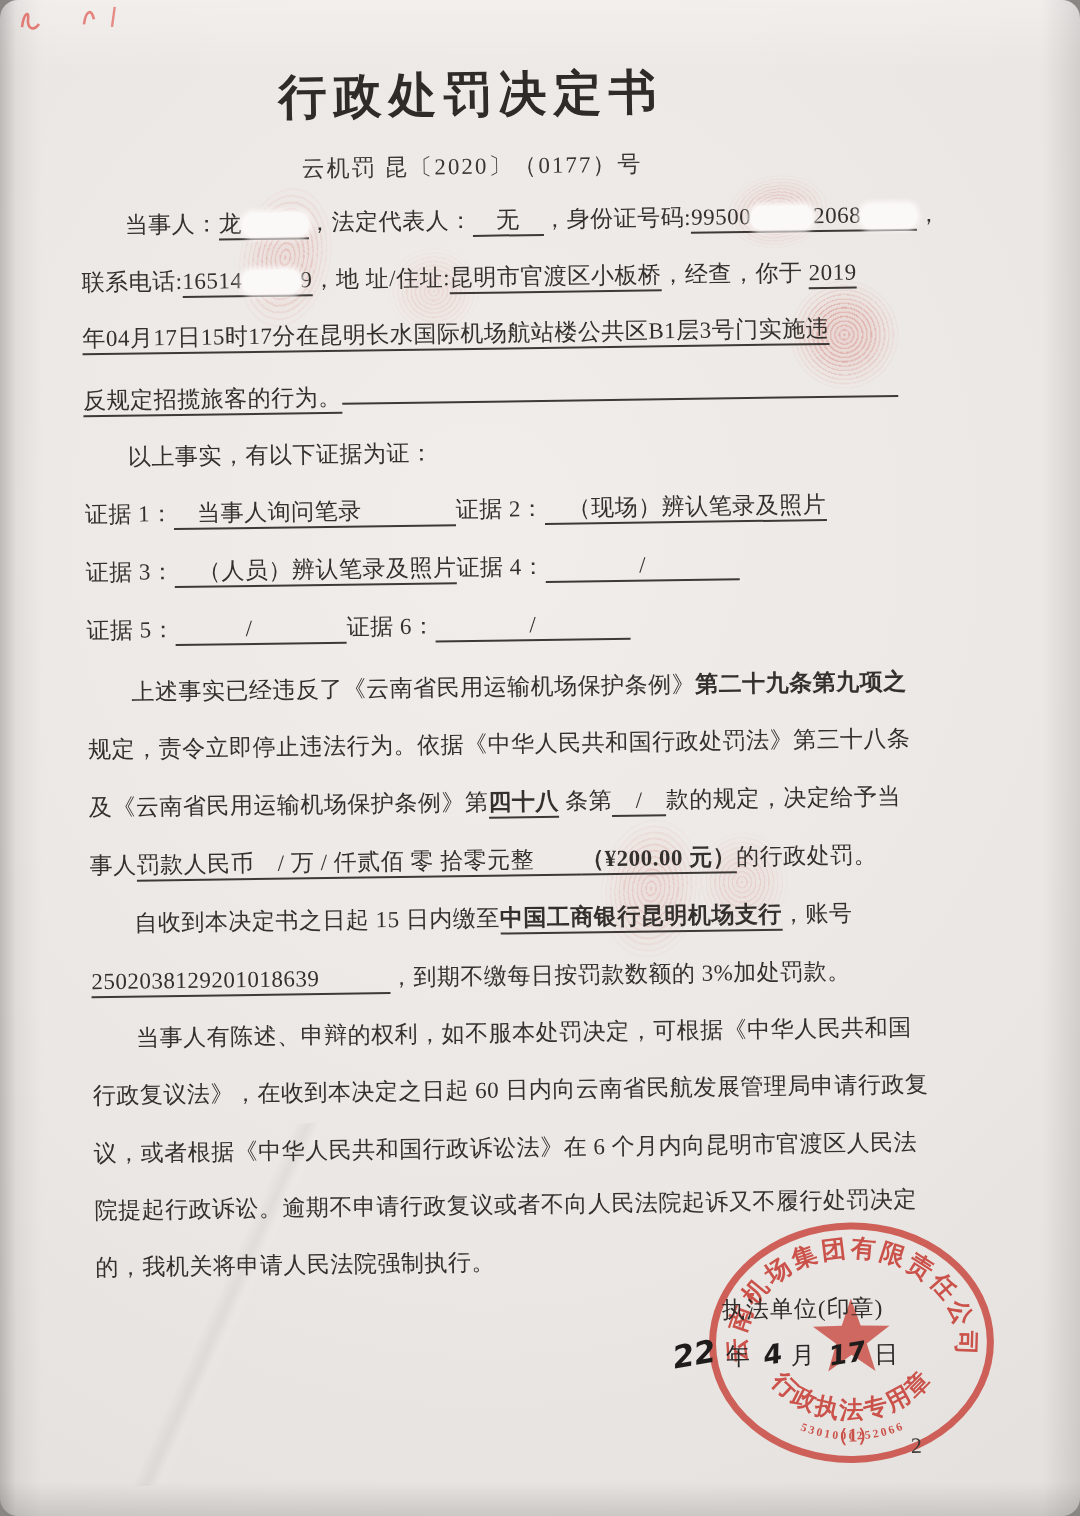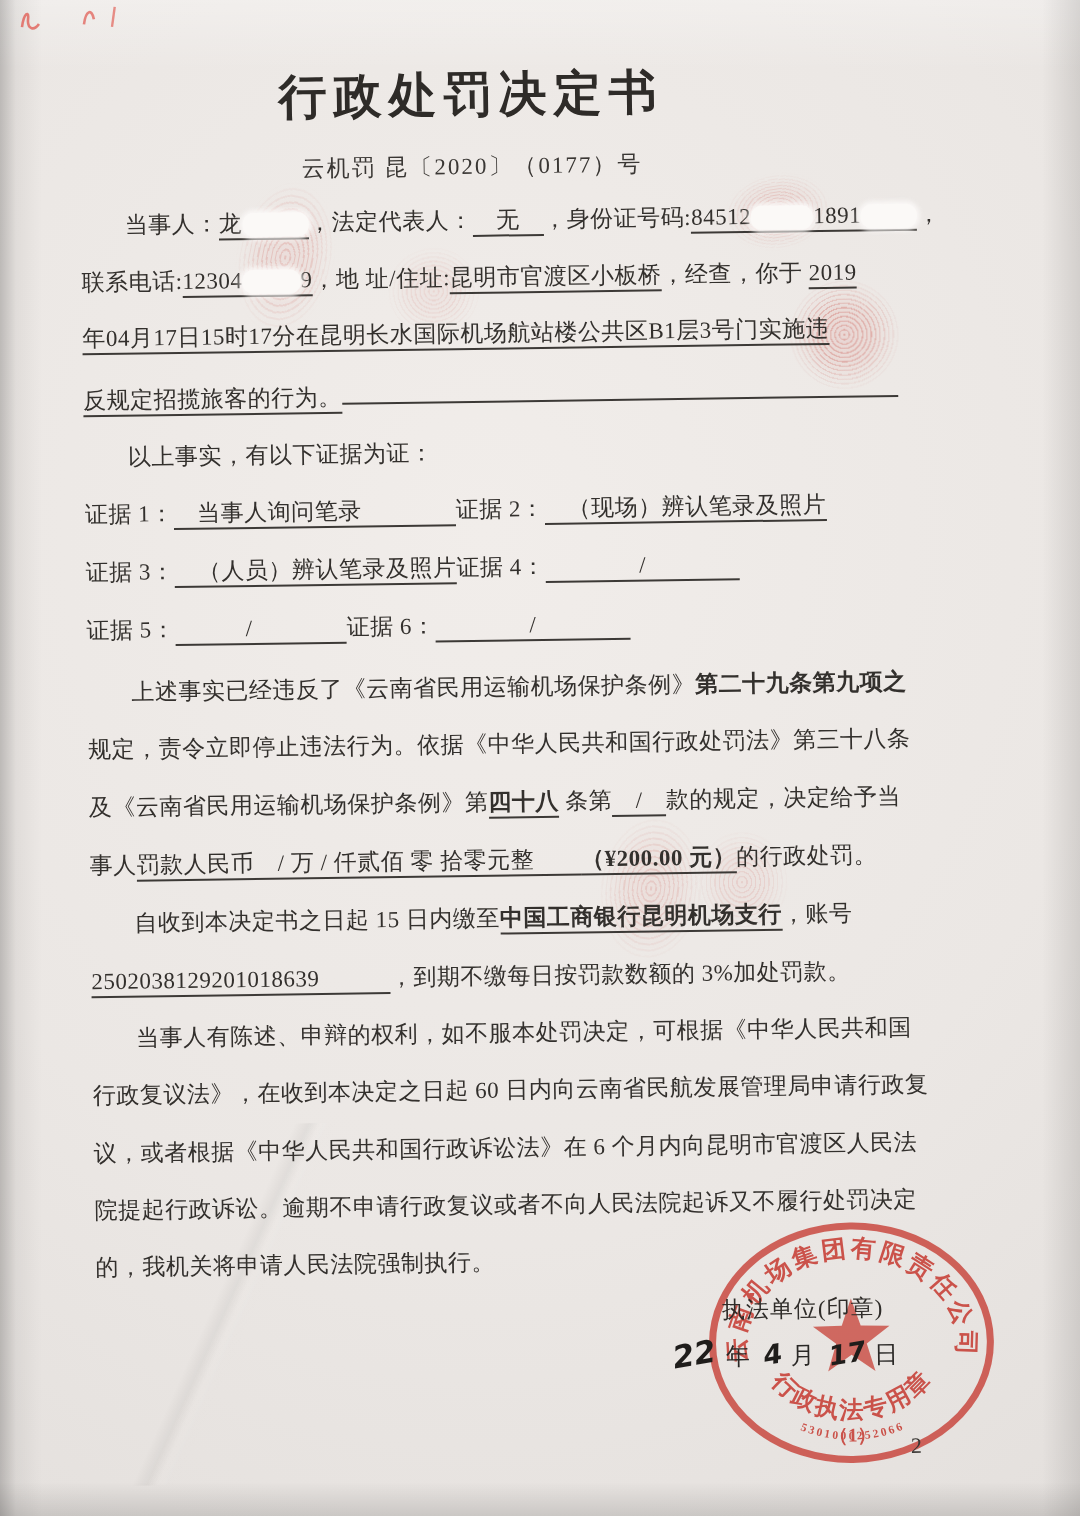--- a/index.html
+++ b/index.html
@@ -12,6 +12,7 @@
       linear-gradient(0deg, rgba(0,0,0,.12) 0px, rgba(0,0,0,0) 34px),
       linear-gradient(180deg, rgba(255,255,255,.30) 0px, rgba(255,255,255,0) 70px),
       radial-gradient(130% 105% at 45% 35%, #f1edea 0%, #ebe7e4 45%, #e4e0dd 74%, #d8d4d1 100%);
+    border-radius: 18px;
   }
   .content{position:absolute;inset:0;transform:rotate(-0.8deg);transform-origin:540px 740px;}
   .crease{position:absolute;left:-60px;top:1120px;width:560px;height:360px;

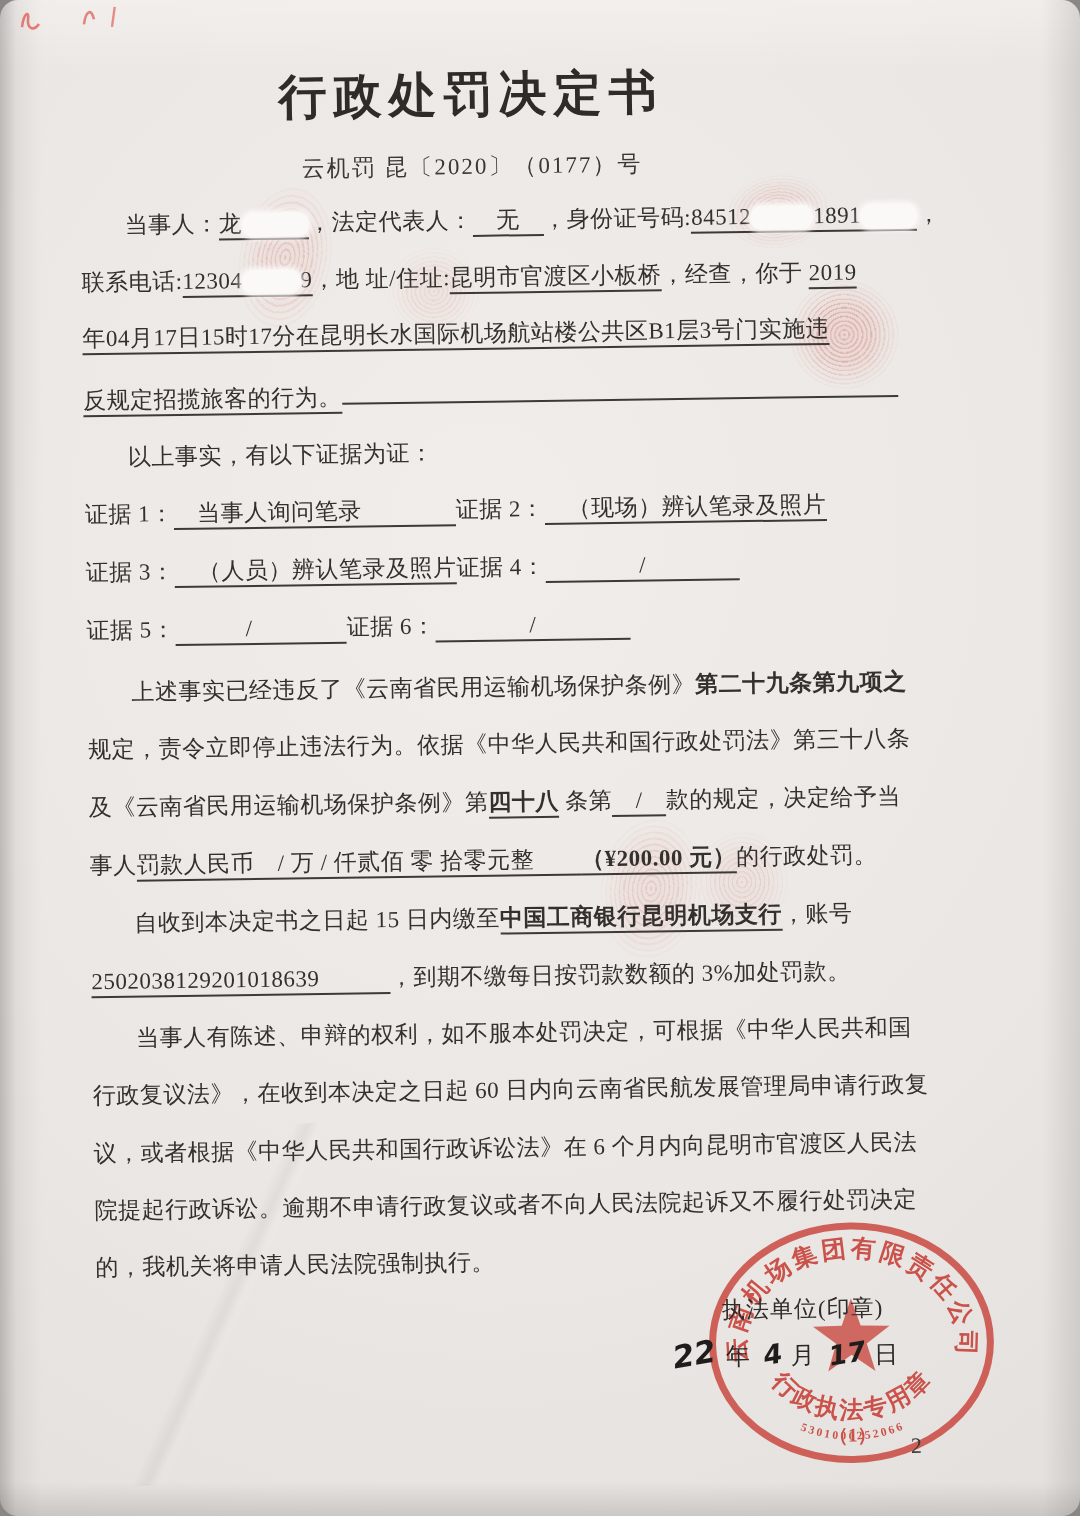--- a/index.html
+++ b/index.html
@@ -73,7 +73,7 @@
     <div class="docnum">云机罚 昆〔2020〕（0177）号</div>
 
     <div class="line ind" style="top:205px">
-      <span>当事人：</span><span class="u"><span>龙</span><span class="redact" style="width:66px"></span></span><span>，法定代表人：</span><span class="u">　无　</span><span>，身份证号码:</span><span class="u"><span>84512</span><span class="redact" style="width:62px"></span><span>1891</span><span class="redact" style="width:56px"></span></span><span>，</span>
+      <span>当事人：</span><span class="u"><span>龙</span><span class="redact" style="width:66px"></span></span><span>，法定代表人：</span><span class="u">　无　</span><span>，身份证号码:</span><span class="u"><span>99500</span><span class="redact" style="width:62px"></span><span>1891</span><span class="redact" style="width:56px"></span></span><span>，</span>
     </div>
 
     <div class="line" style="top:262px">

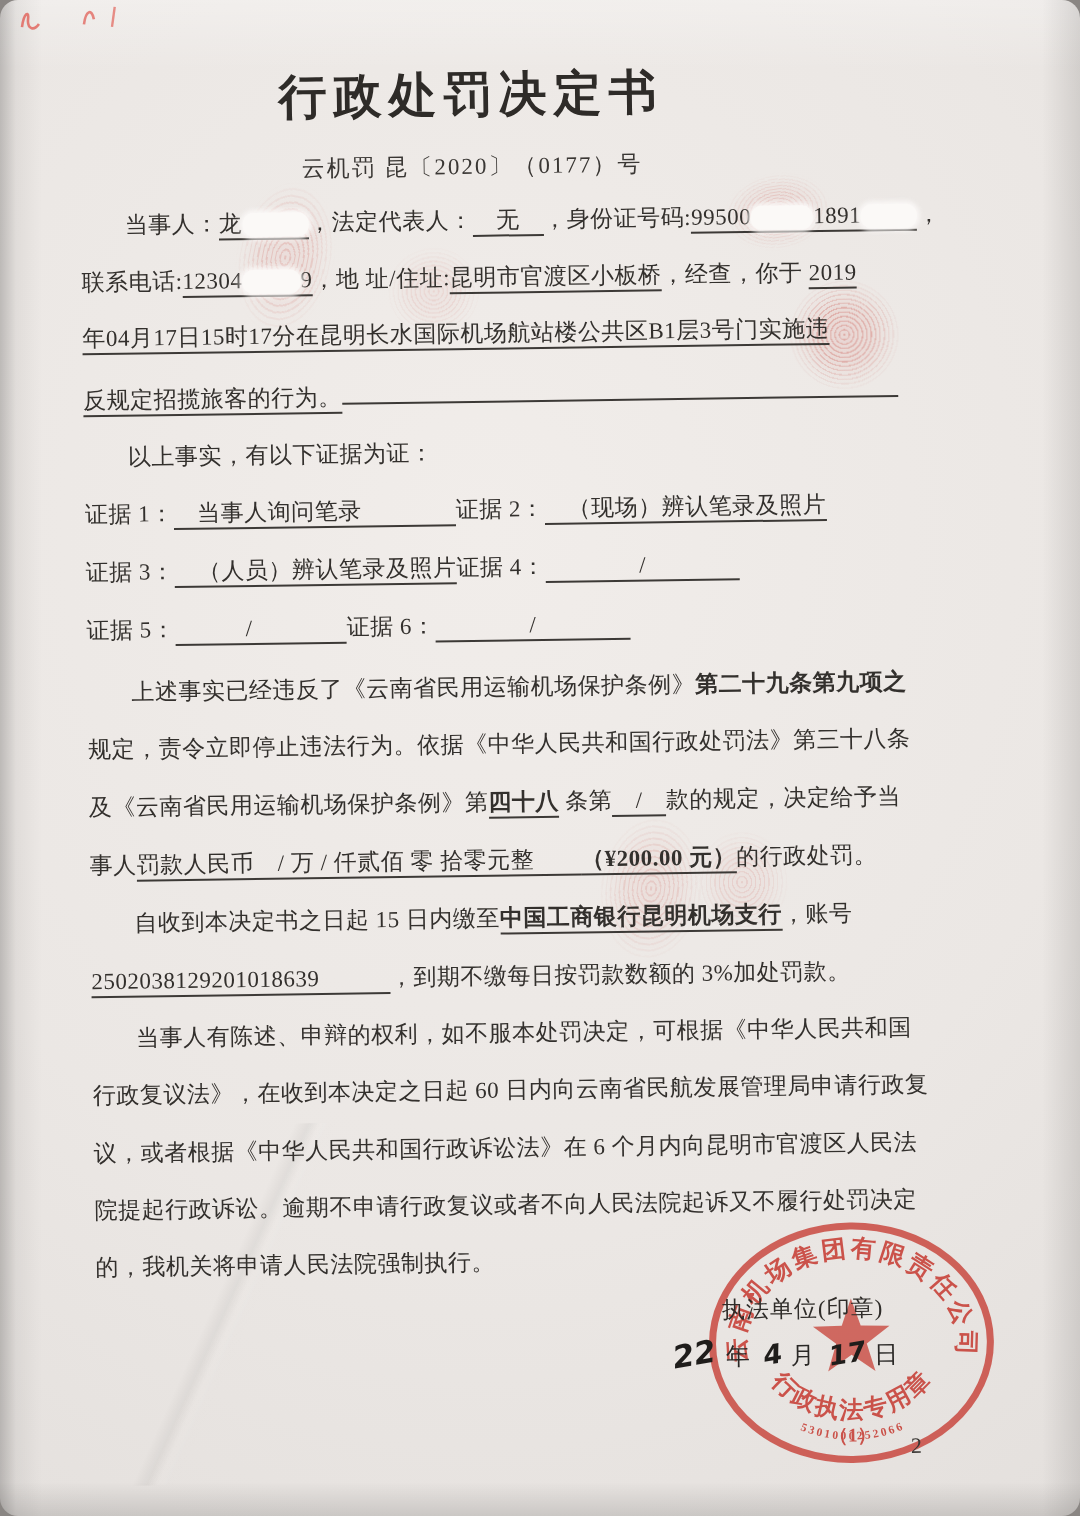--- a/index.html
+++ b/index.html
@@ -73,7 +73,7 @@
     <div class="docnum">云机罚 昆〔2020〕（0177）号</div>
 
     <div class="line ind" style="top:205px">
-      <span>当事人：</span><span class="u"><span>龙</span><span class="redact" style="width:66px"></span></span><span>，法定代表人：</span><span class="u">　无　</span><span>，身份证号码:</span><span class="u"><span>99500</span><span class="redact" style="width:62px"></span><span>1891</span><span class="redact" style="width:56px"></span></span><span>，</span>
+      <span>当事人：</span><span class="u"><span>龙</span><span class="redact" style="width:66px"></span></span><span>，法定代表人：</span><span class="u">　无　</span><span>，身份证号码:</span><span class="u"><span>99500</span><span class="redact" style="width:62px"></span><span>2068</span><span class="redact" style="width:56px"></span></span><span>，</span>
     </div>
 
     <div class="line" style="top:262px">

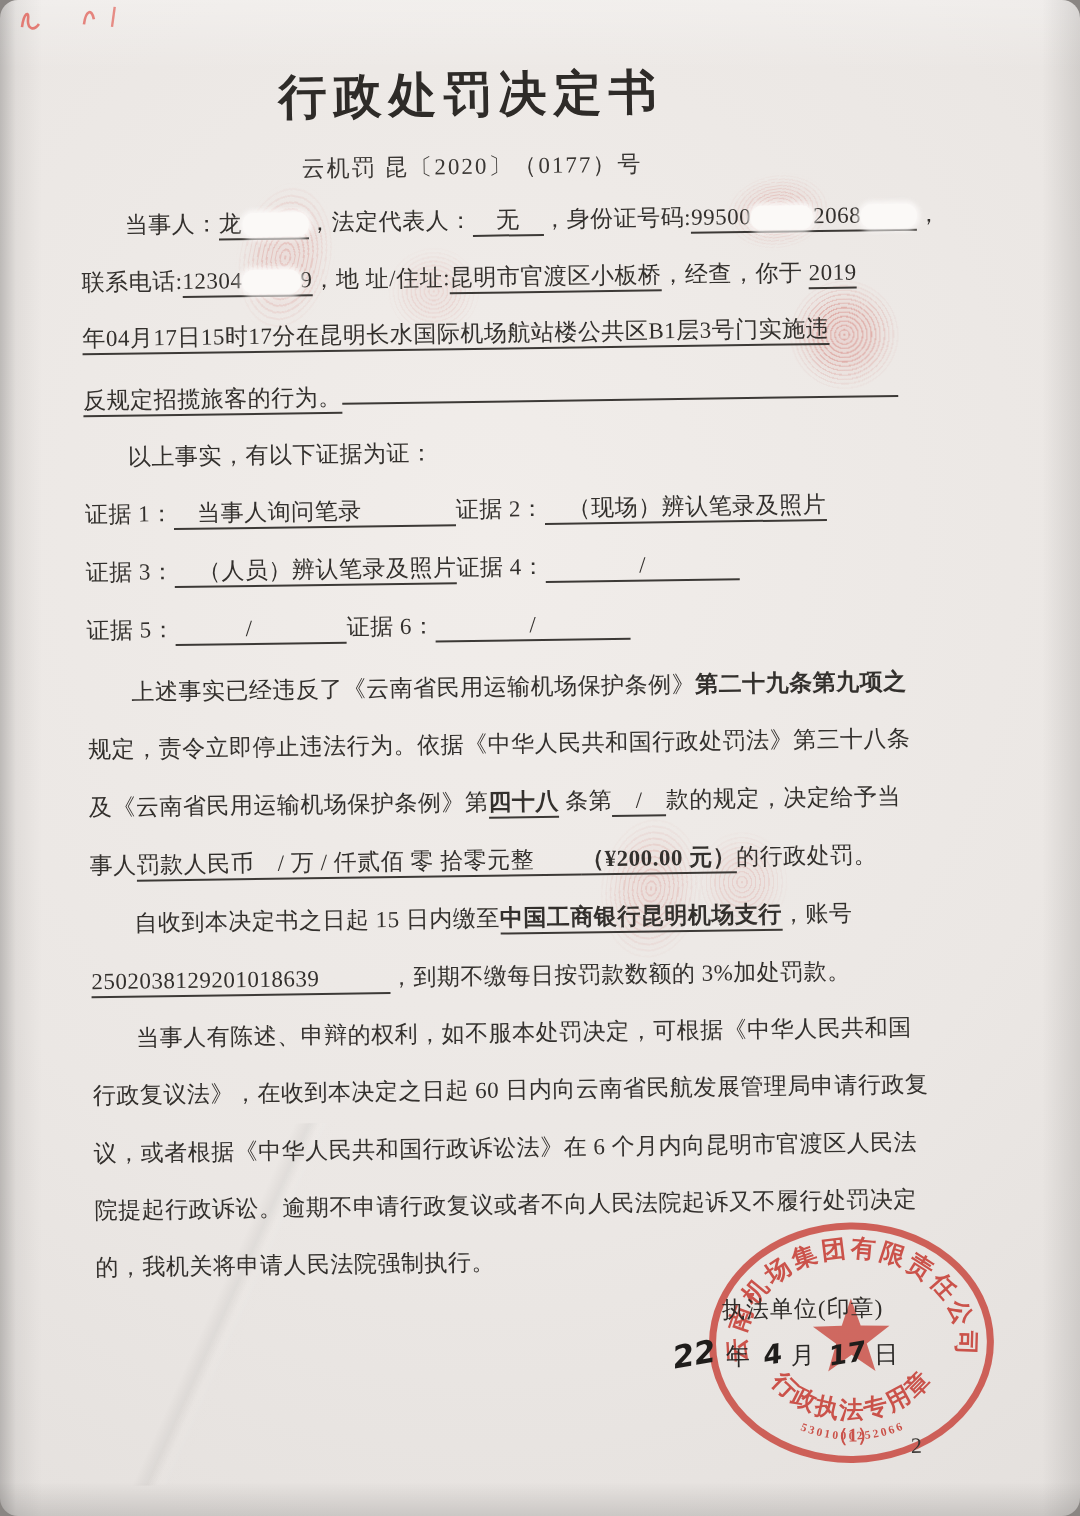--- a/index.html
+++ b/index.html
@@ -77,7 +77,7 @@
     </div>
 
     <div class="line" style="top:262px">
-      <span>联系电话:</span><span class="u"><span>12304</span><span class="redact" style="width:58px"></span><span>9</span></span><span>，地 址/住址:</span><span class="u">昆明市官渡区小板桥</span><span>，经查，你于 </span><span class="u">2019</span>
+      <span>联系电话:</span><span class="u"><span>16514</span><span class="redact" style="width:58px"></span><span>9</span></span><span>，地 址/住址:</span><span class="u">昆明市官渡区小板桥</span><span>，经查，你于 </span><span class="u">2019</span>
     </div>
 
     <div class="line" style="top:318px">

